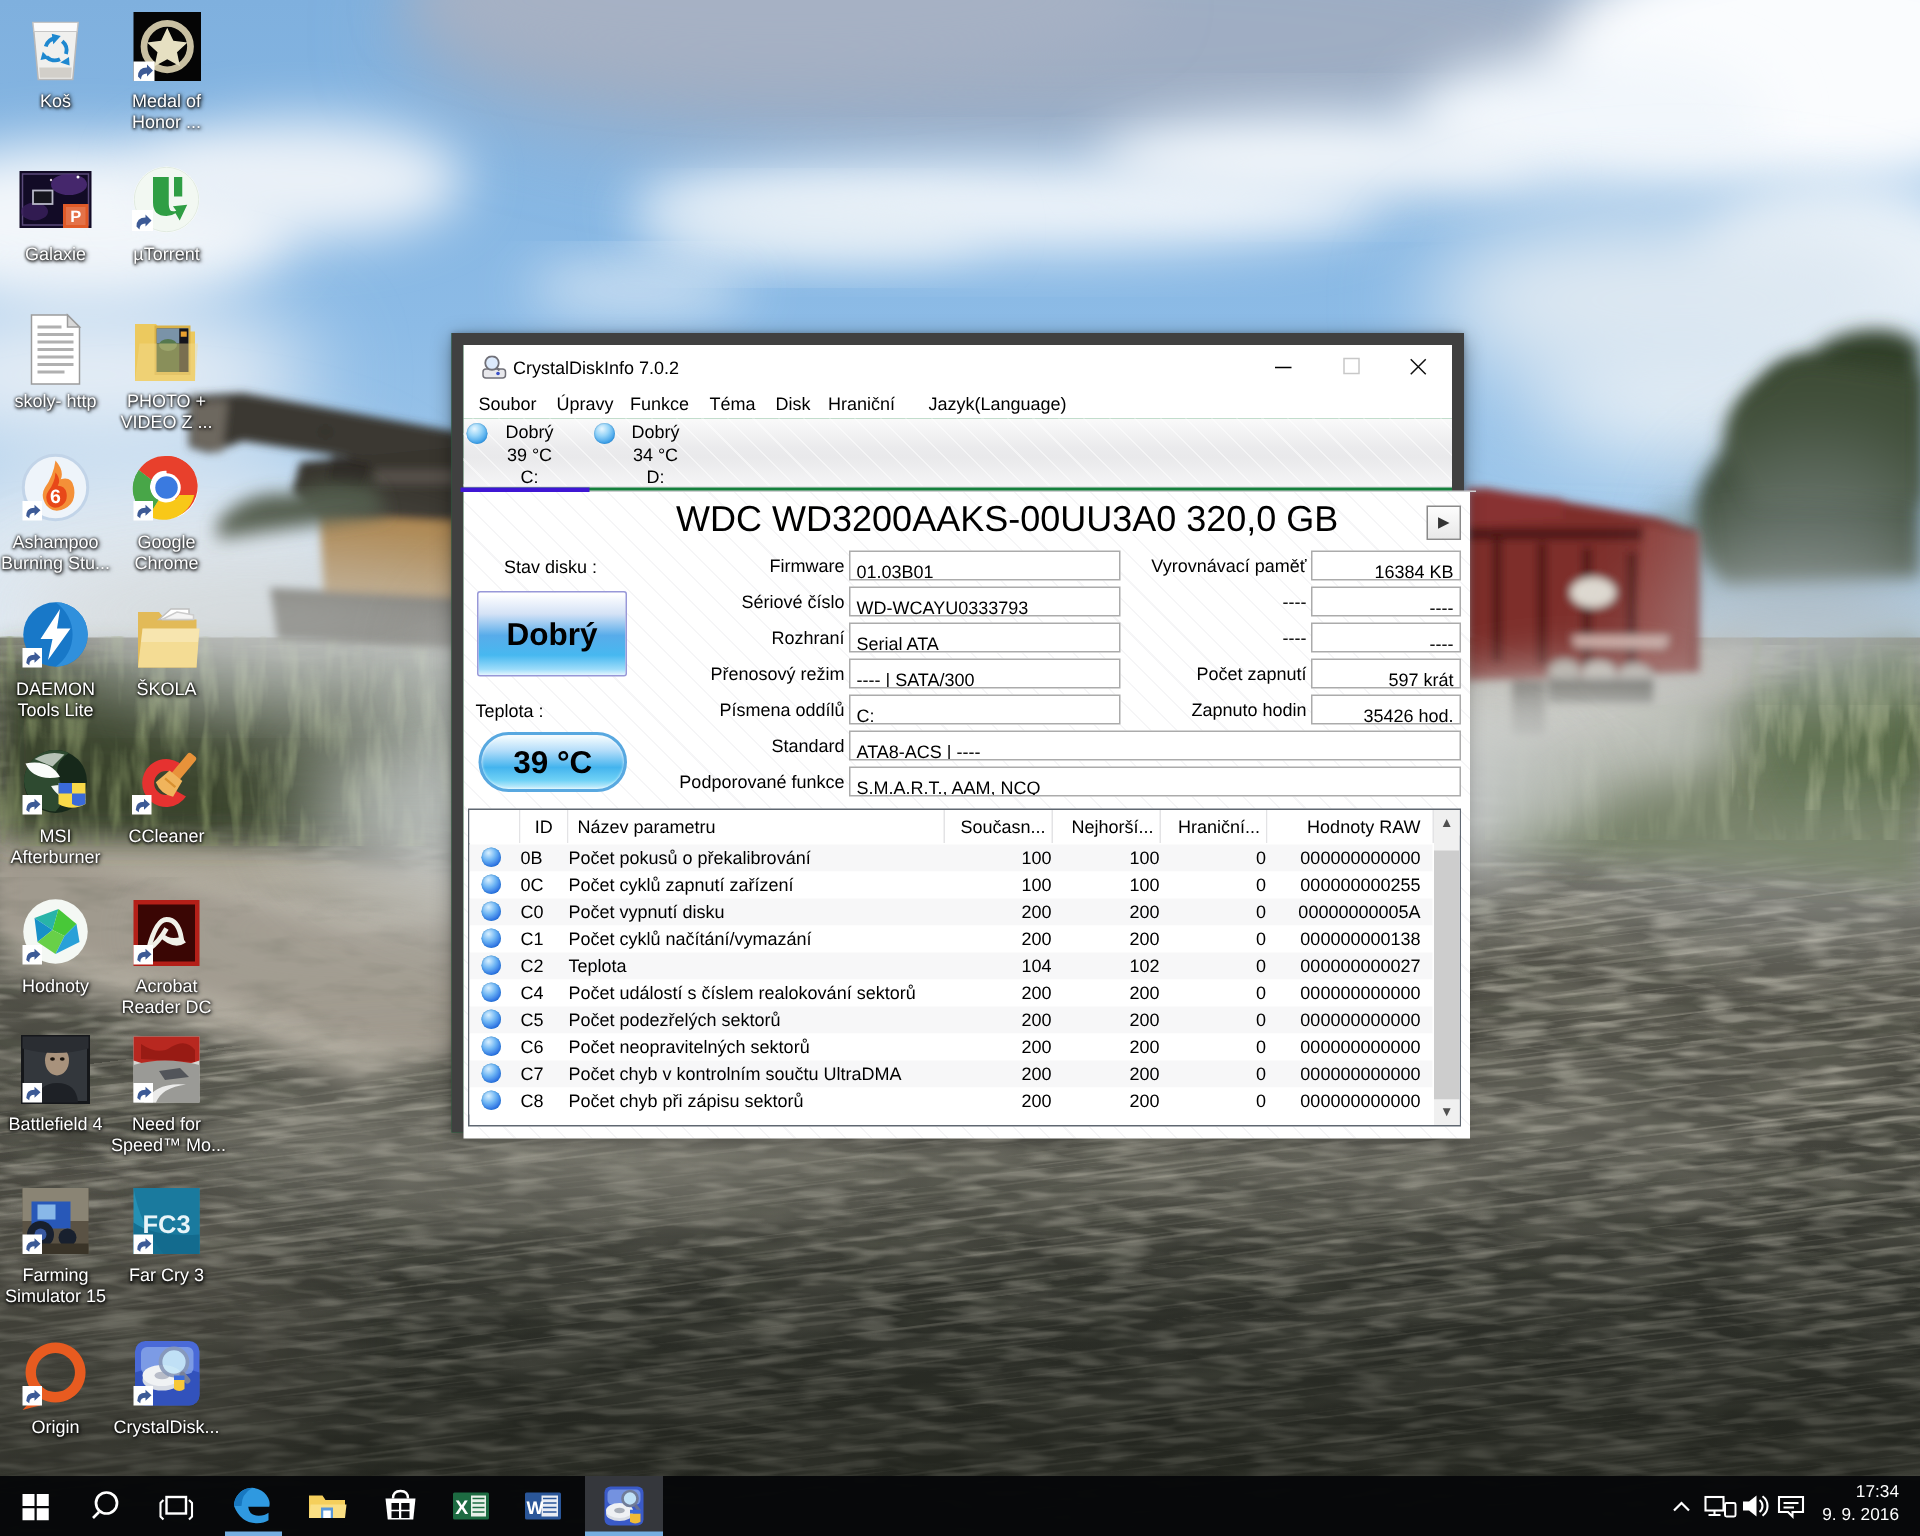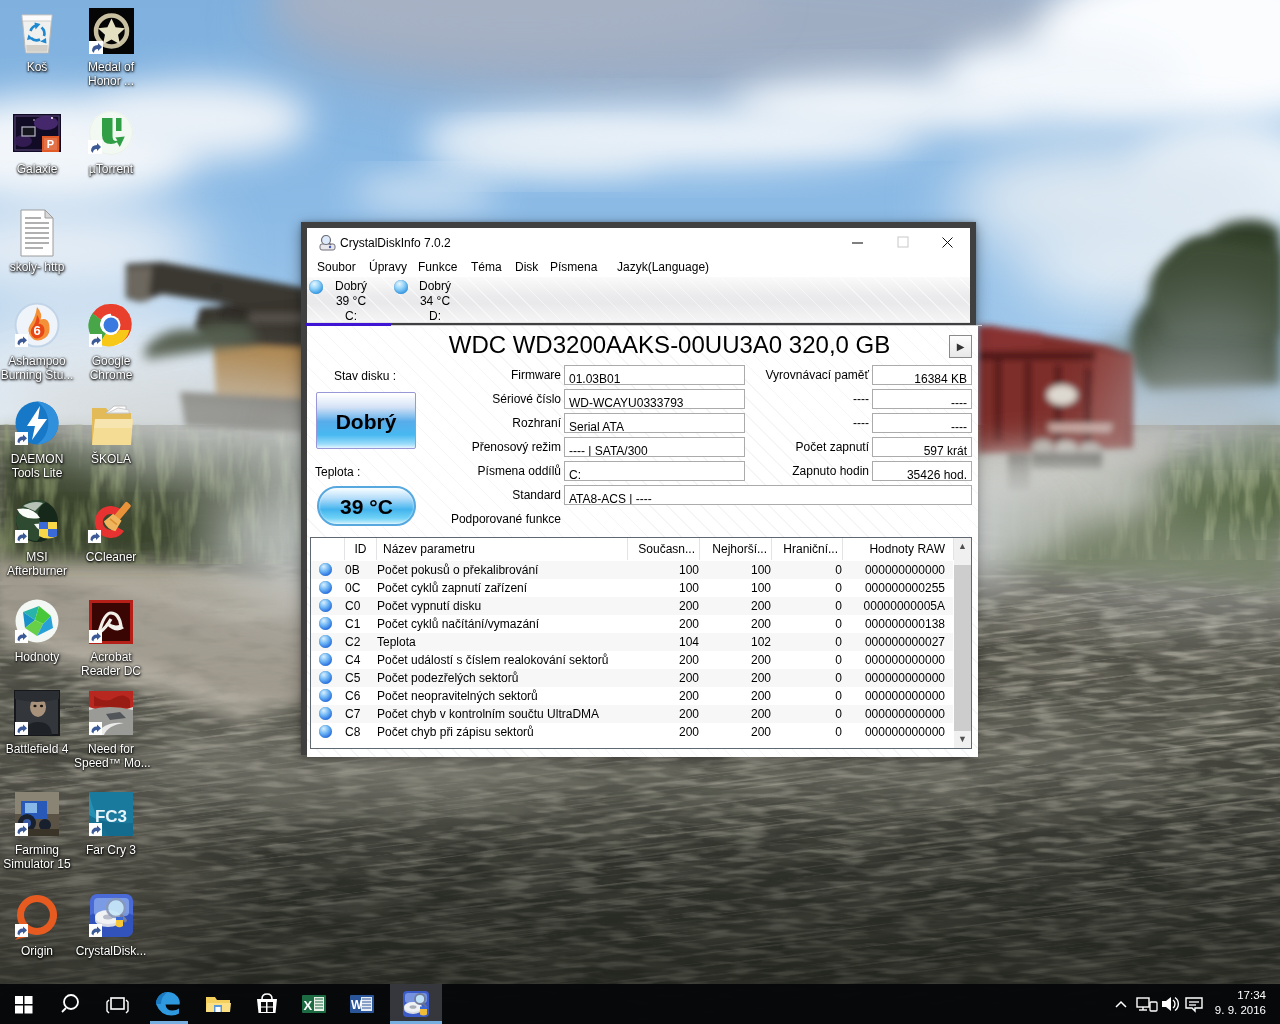--- a/index.html
+++ b/index.html
@@ -12,7 +12,7 @@
     text-shadow:0 1px 2px rgba(0,0,0,.9), 1px 1px 3px rgba(0,0,0,.8), 0 0 2px rgba(0,0,0,.7); }
   
   #win { position:absolute; left:301px; top:222px; width:675px; height:533px;
-    border:6px solid #404040; background:#404040; font-size:12px; color:#000;
+    border:8px solid #404040; background:#15803d; font-size:12px; color:#000;
     box-shadow:0 4px 14px rgba(0,0,0,.4), 0 0 4px rgba(0,0,0,.25); }
   #tbar { position:absolute; left:0; top:0; width:100%; height:28px; background:#fff; }
   #tbar .tt { position:absolute; left:33px; top:8px; font-size:12px; }

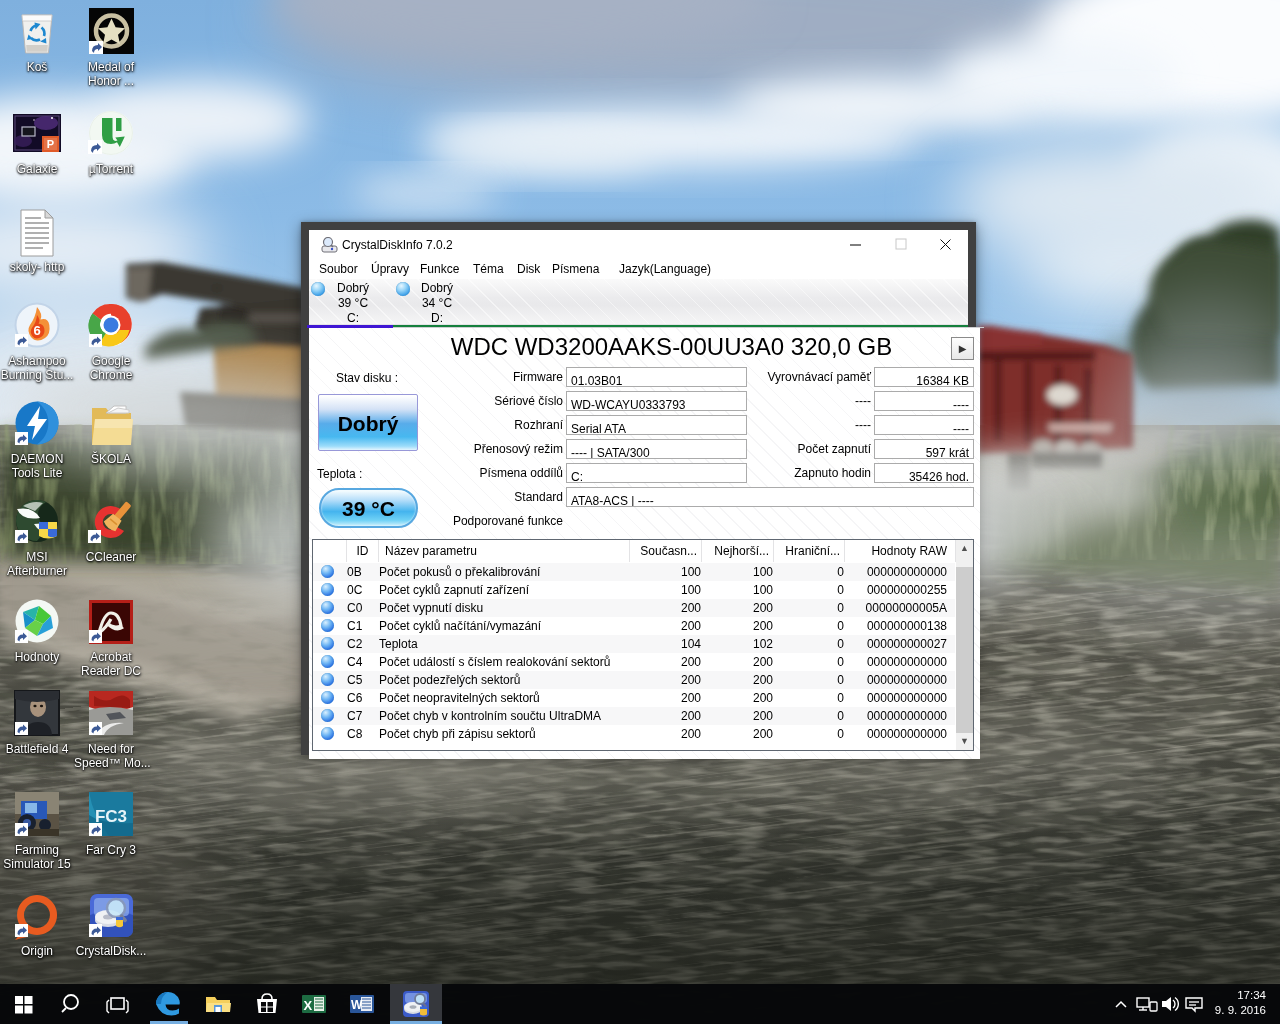--- a/index.html
+++ b/index.html
@@ -293,6 +293,20 @@
  </svg></div>
  <div class="lb">skoly- http</div>
 </div>
+<div class="ico" style="left:74px;top:208px">
+ <div class="ig"><svg width="50" height="50" viewBox="0 0 50 50" style="margin:0 auto">
+  <path d="M4,8 L18,8 L22,13 L44,13 L44,46 L4,46 Z" fill="#ecc95e"></path>
+  <rect x="17" y="9" width="24" height="33" fill="#d8b148"></rect>
+  <rect x="18.5" y="11" width="21" height="29" fill="#2c3c50"></rect>
+  <rect x="18.5" y="11" width="21" height="10" fill="#7a93a8"></rect>
+  <rect x="18.5" y="21" width="21" height="19" fill="#32502e"></rect>
+  <ellipse cx="26" cy="22" rx="6" ry="4" fill="#55784e"></ellipse>
+  <rect x="33.5" y="11" width="6" height="29" fill="#14141c"></rect>
+  <rect x="34.5" y="13" width="4" height="3.5" fill="#e8a030"></rect>
+  <path d="M4,46 L44,46 L46,21 L7,21 Z" fill="#f4dc90" opacity="0.45"></path>
+ </svg></div>
+ <div class="lb">PHOTO +<br>VIDEO Z ...</div>
+</div>
 <div class="ico" style="left:0px;top:302px">
  <div class="ig"><svg width="48" height="50" viewBox="0 0 48 50" style="margin:0 auto">
   <circle cx="24" cy="23" r="21.5" fill="#eef4fa"></circle>

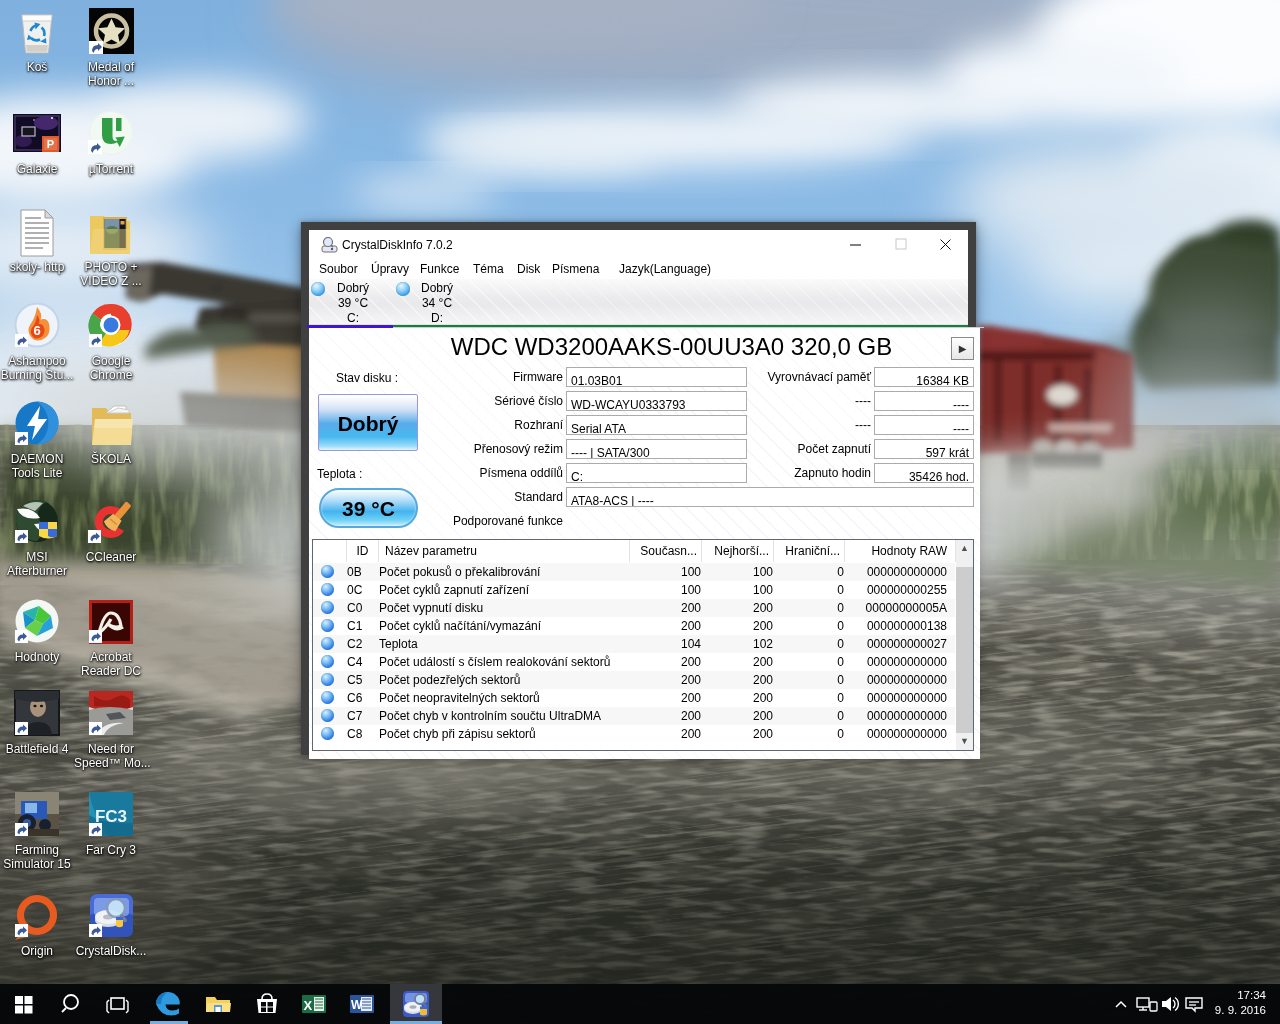--- a/index.html
+++ b/index.html
@@ -516,7 +516,7 @@
   <span style="left:111px">Funkce</span>
   <span style="left:164px">Téma</span>
   <span style="left:208px">Disk</span>
-  <span style="left:243px">Písmena</span>
+  <span style="left:243px">Hraniční</span>
   <span style="left:310px">Jazyk(Language)</span>
  </div>
  <div id="dbar">

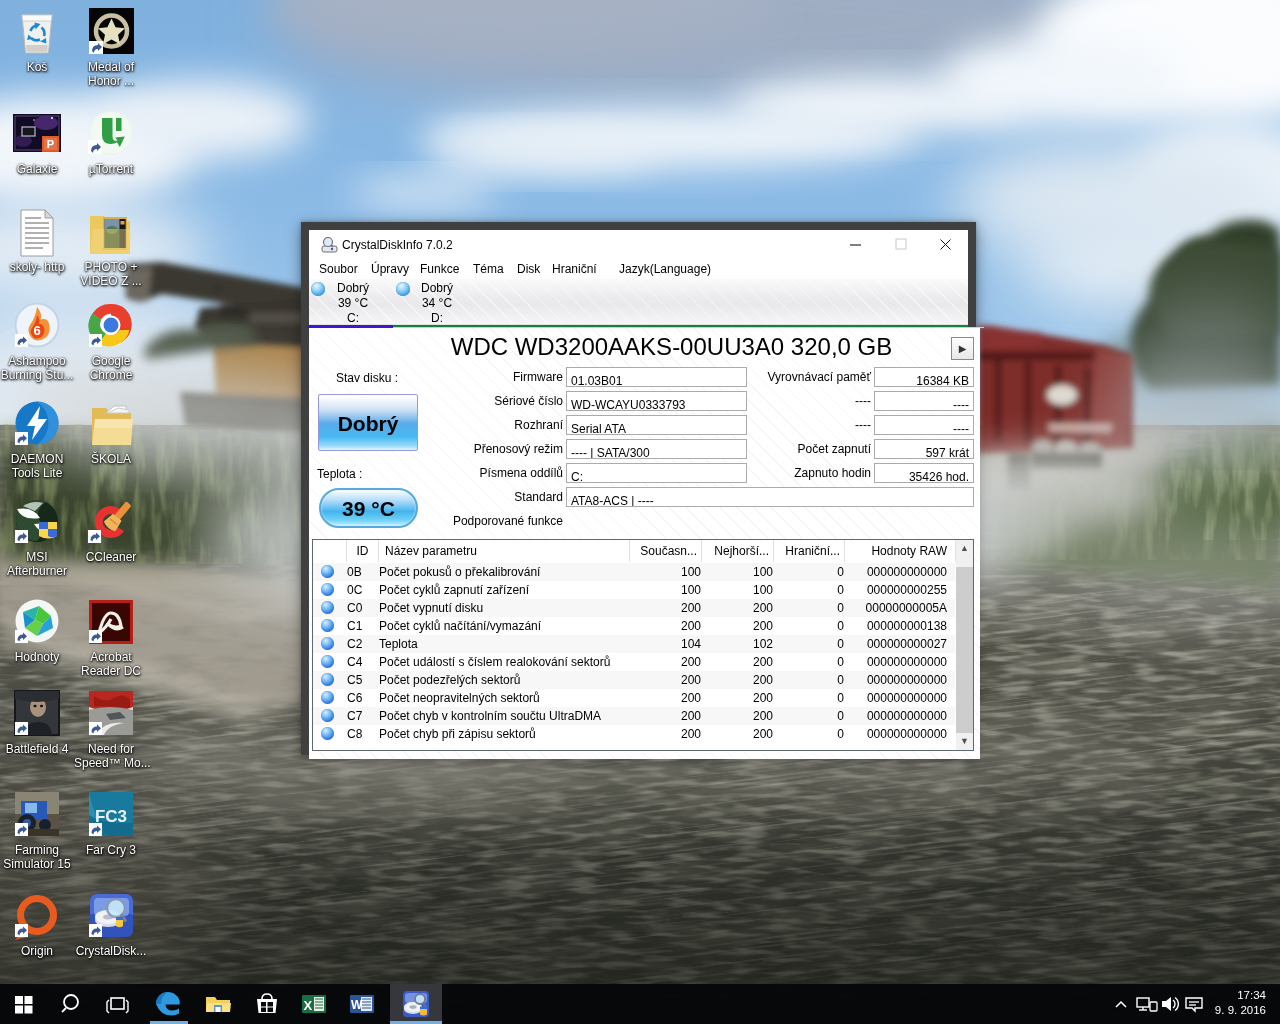--- a/index.html
+++ b/index.html
@@ -548,6 +548,7 @@
   <div class="flab" style="left:100px;top:162px;width:154px">Standard</div>
   <div class="fbox" style="left:257px;top:159px;width:408px">ATA8-ACS | ----</div>
   <div class="flab" style="left:100px;top:186px;width:154px">Podporované funkce</div>
+  <div class="fbox" style="left:257px;top:183px;width:408px">S.M.A.R.T., AAM, NCQ</div>
 
   <div class="flab" style="left:420px;top:42px;width:142px">Vyrovnávací paměť</div>
   <div class="fbox rt" style="left:565px;top:39px;width:100px">16384 KB</div>

